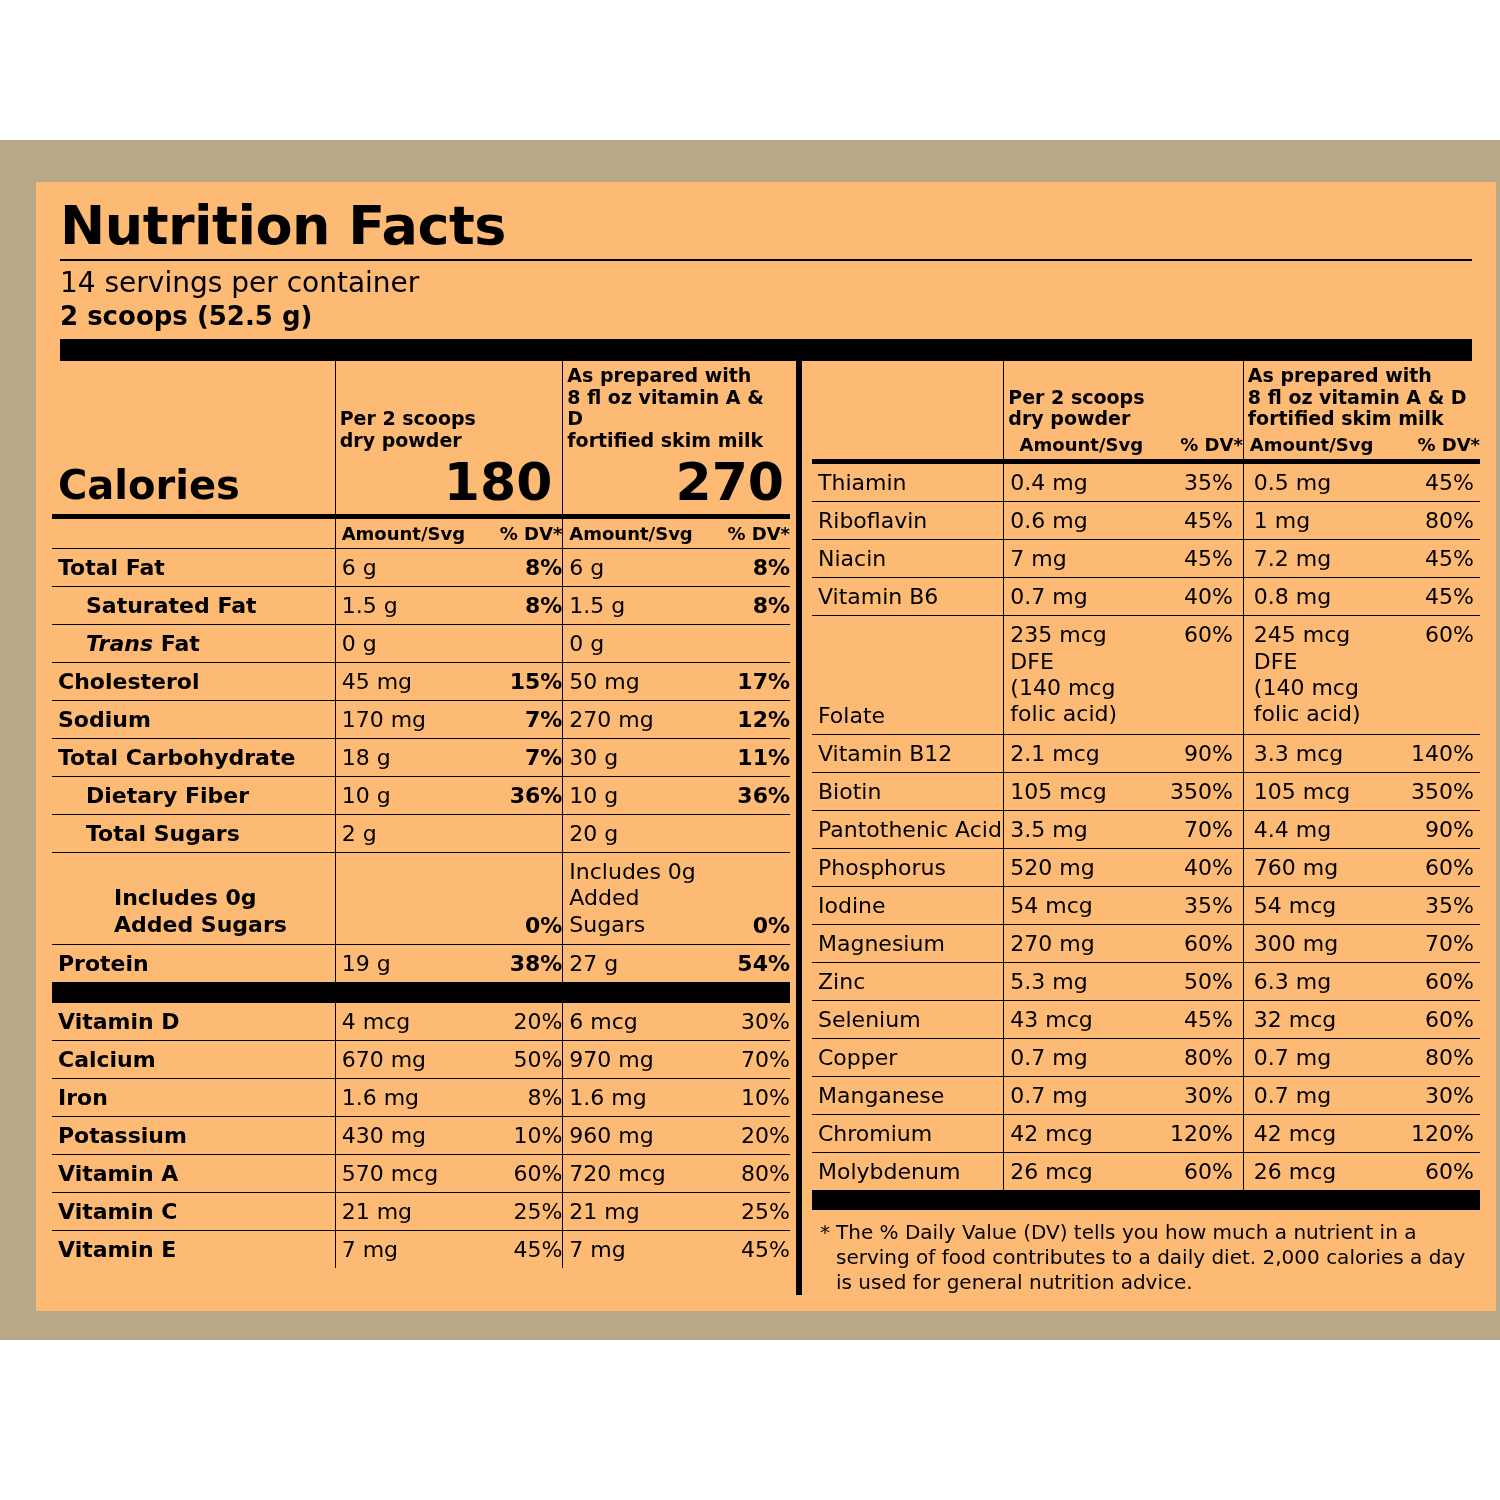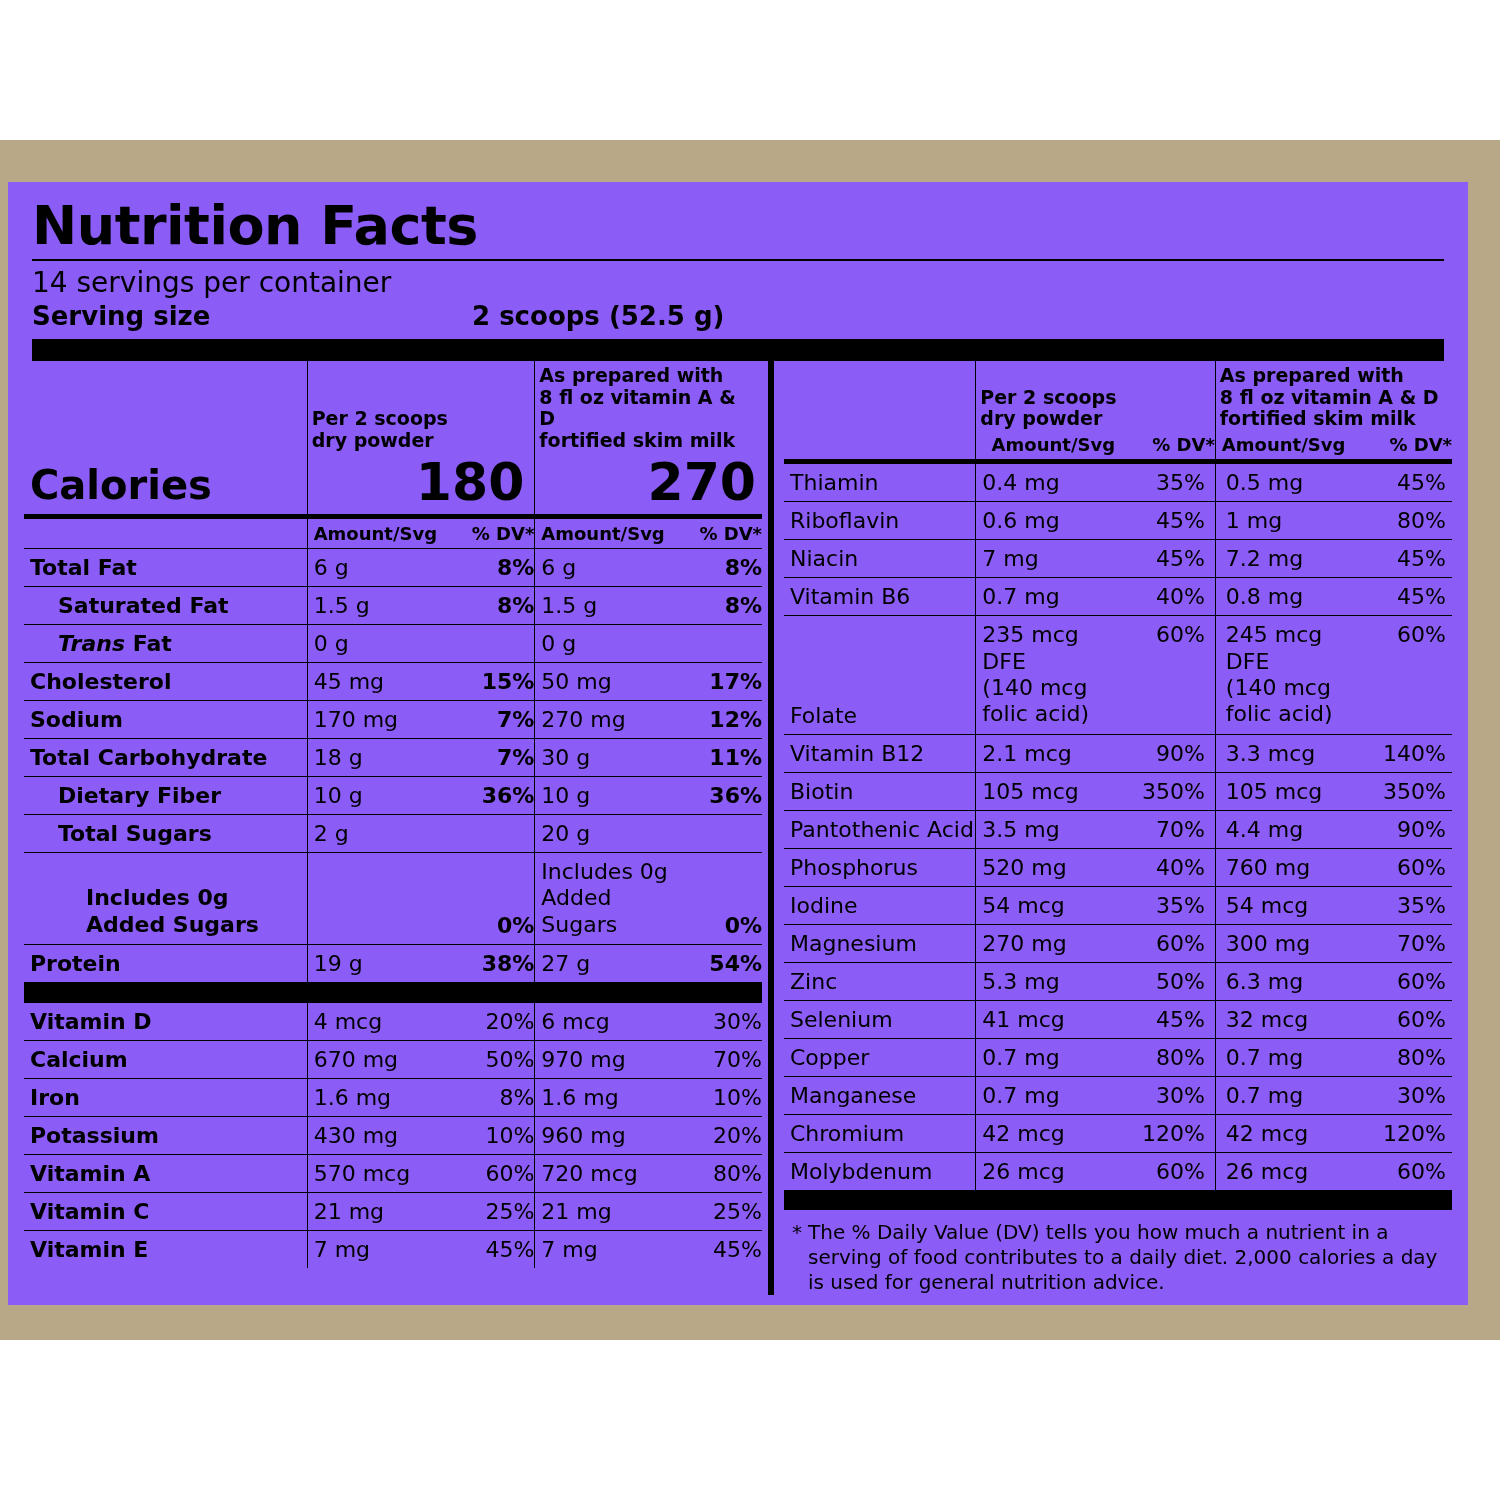--- a/index.html
+++ b/index.html
@@ -31,12 +31,12 @@
   }
   .label {
     position: absolute;
-    left: 8px;
+    left: 36px;
     top: 182px;
     width: 1460px;
-    background: #8b5cf6;
+    background: #fdba74;
     box-sizing: border-box;
-    padding: 14px 16px 10px 16px;
+    padding: 14px 16px 16px 16px;
   }
 
   

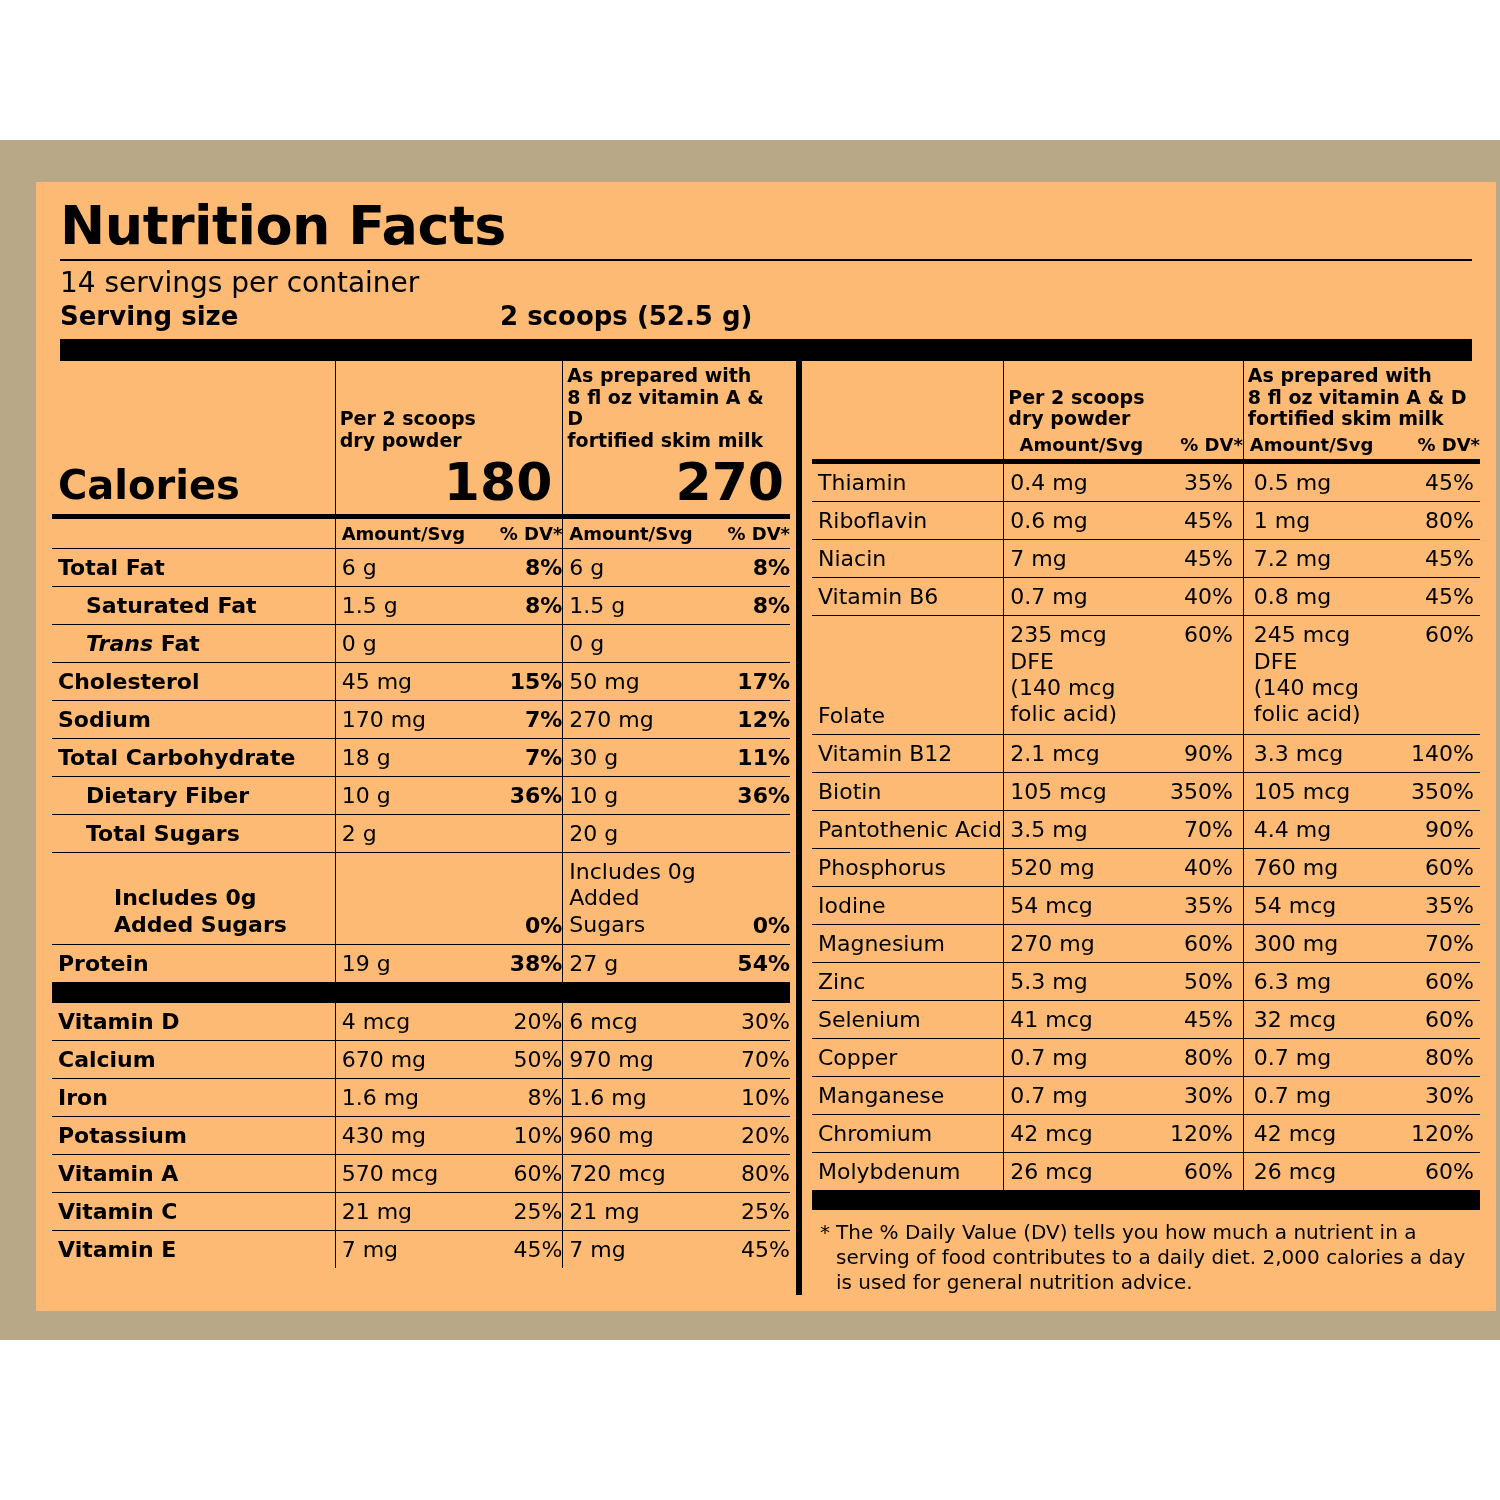--- a/index.html
+++ b/index.html
@@ -189,7 +189,6 @@
     <div class="rule-thin"></div>
     <div class="servings">14 servings per container</div>
     <div class="serving-row">
-      <div class="sz-label">Serving size</div>
       <div>2 scoops (52.5 g)</div>
     </div>
     <div class="rule-thick"></div>

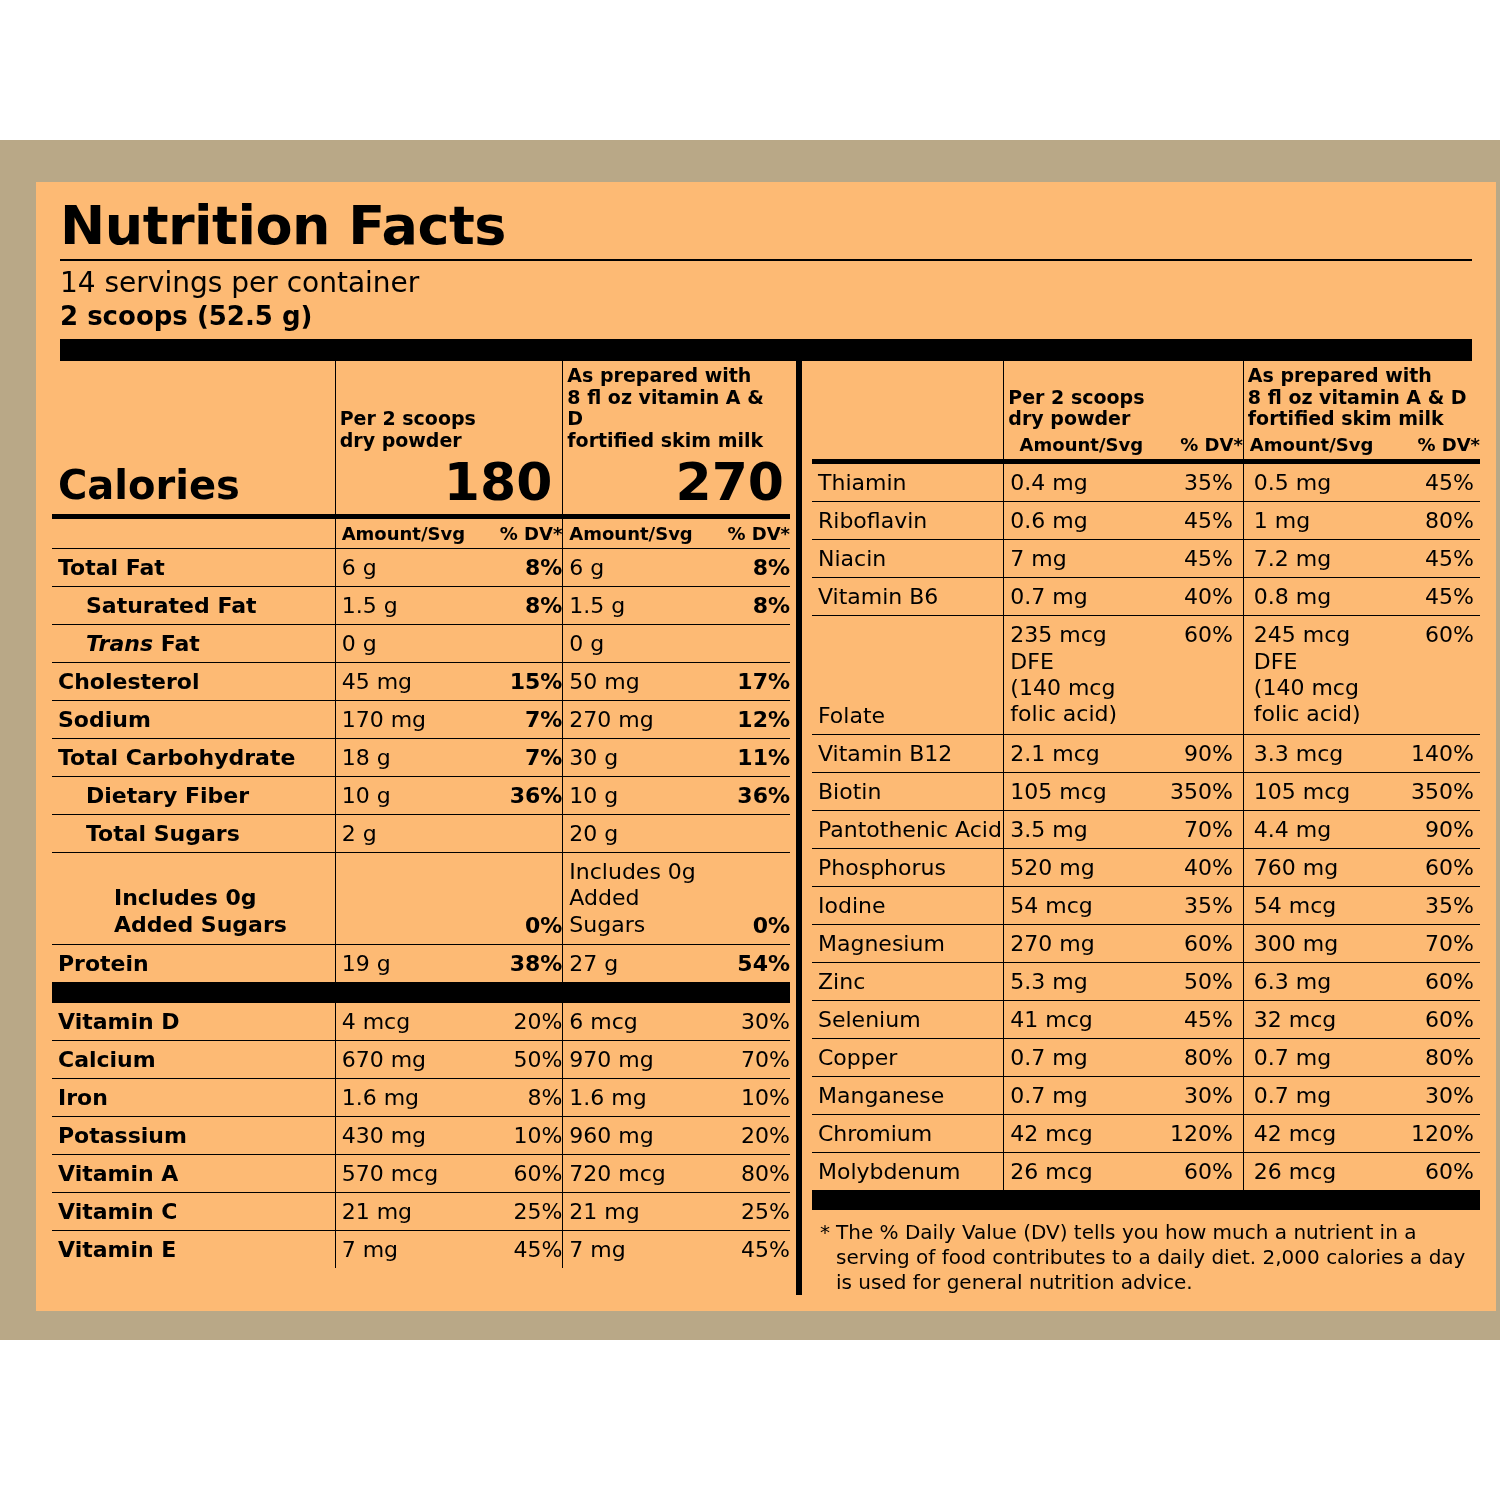--- a/index.html
+++ b/index.html
@@ -483,7 +483,7 @@
           </tr>
           <tr class="line-b">
             <td class="cell r-col-name">Selenium</td>
-            <td class="cell r-col-amt vline">41 mcg</td>
+            <td class="cell r-col-amt vline">43 mcg</td>
             <td class="cell r-col-dv">45%</td>
             <td class="cell r-col-amt2 vline">32 mcg</td>
             <td class="cell r-col-dv2">60%</td>

